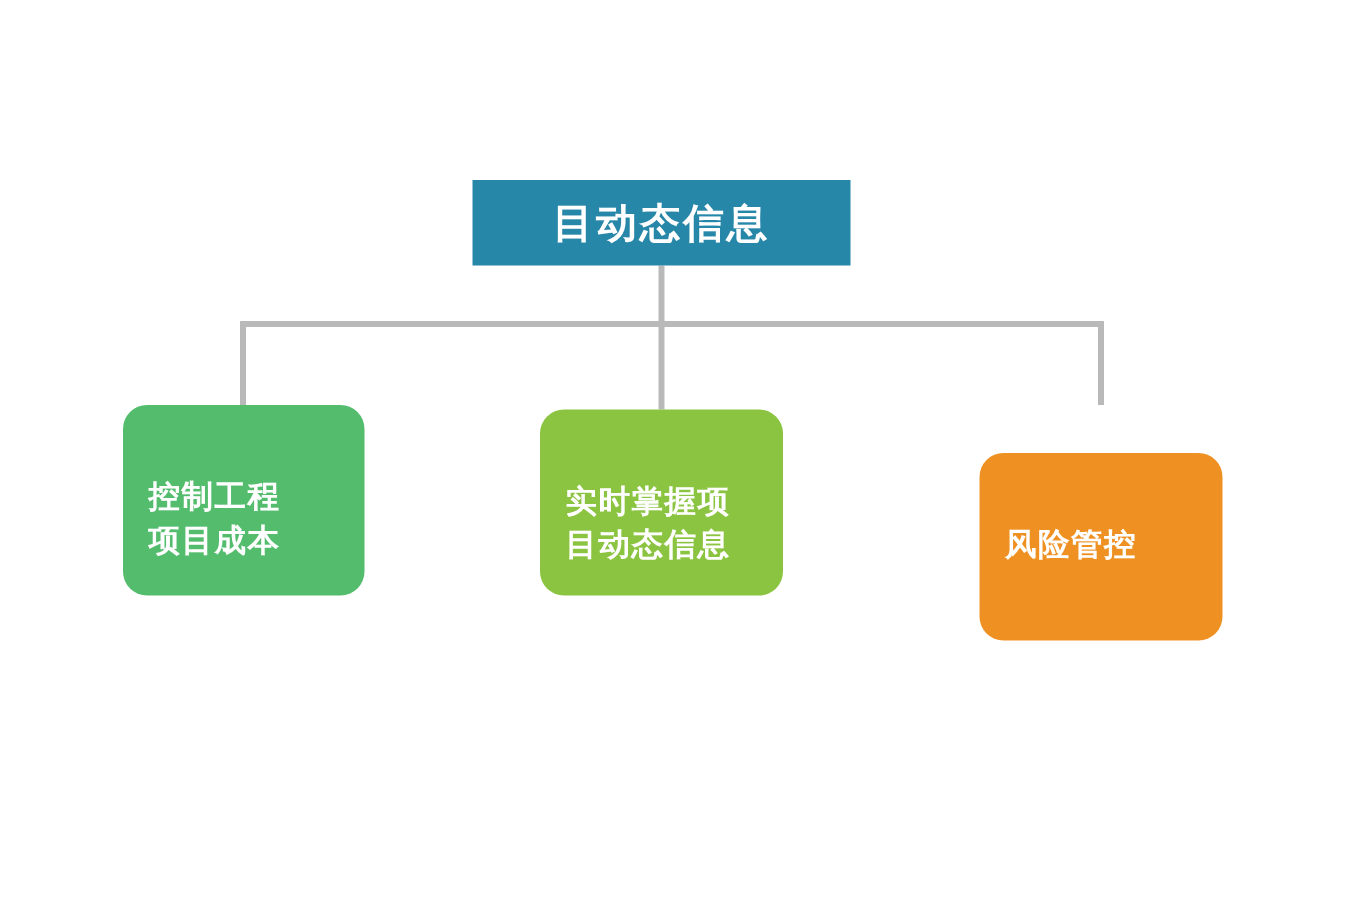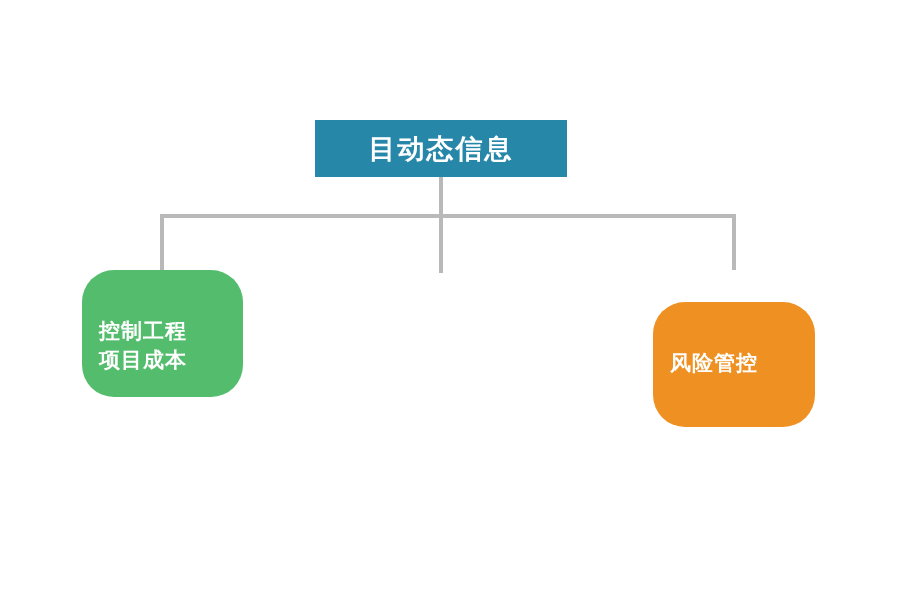--- a/index.html
+++ b/index.html
@@ -36,7 +36,7 @@
   }
   .child-node {
     position: absolute;
-    border-radius: 32px;
+    border-radius: 16px;
     color: #ffffff;
     font-size: 21px;
     font-weight: bold;

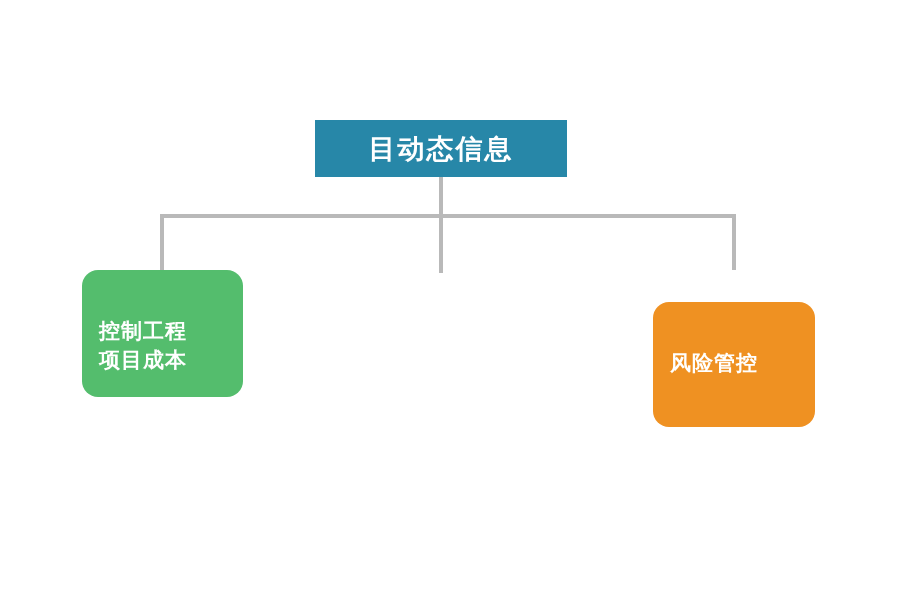--- a/index.html
+++ b/index.html
@@ -75,6 +75,10 @@
 项目成本</span>
   </div>
 
+  <div class="child-node" id="child-status" style="background-color: rgb(139, 196, 64);">
+    <span>实时掌握项
+目动态信息</span>
+  </div>
 
   <div class="child-node" id="child-risk" style="background-color: rgb(239, 145, 34);">
     <span>风险管控</span>

